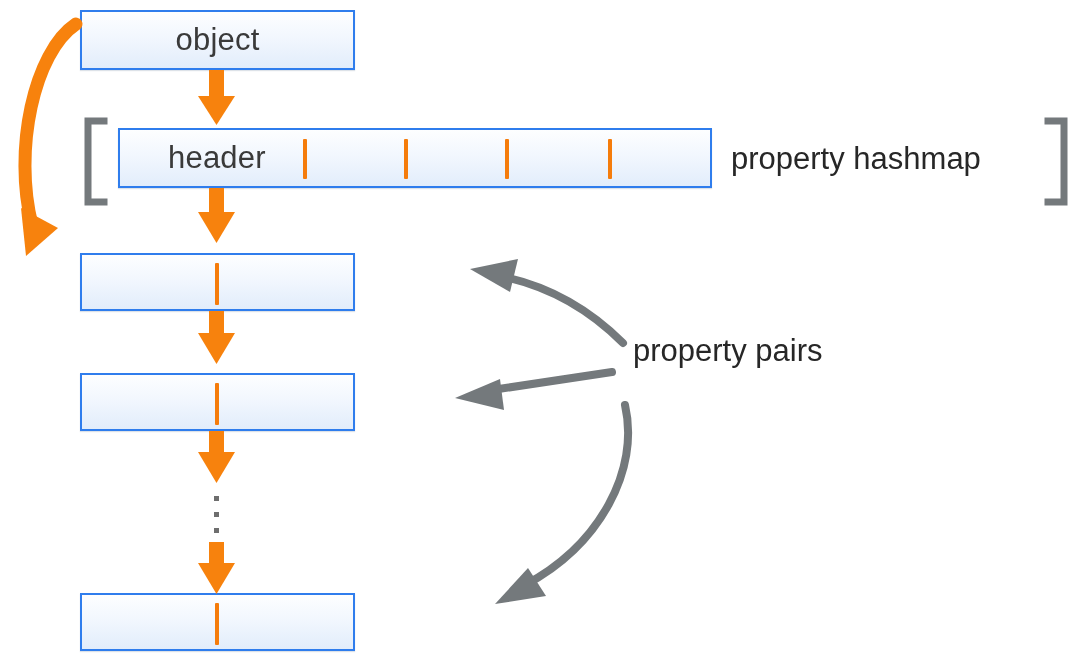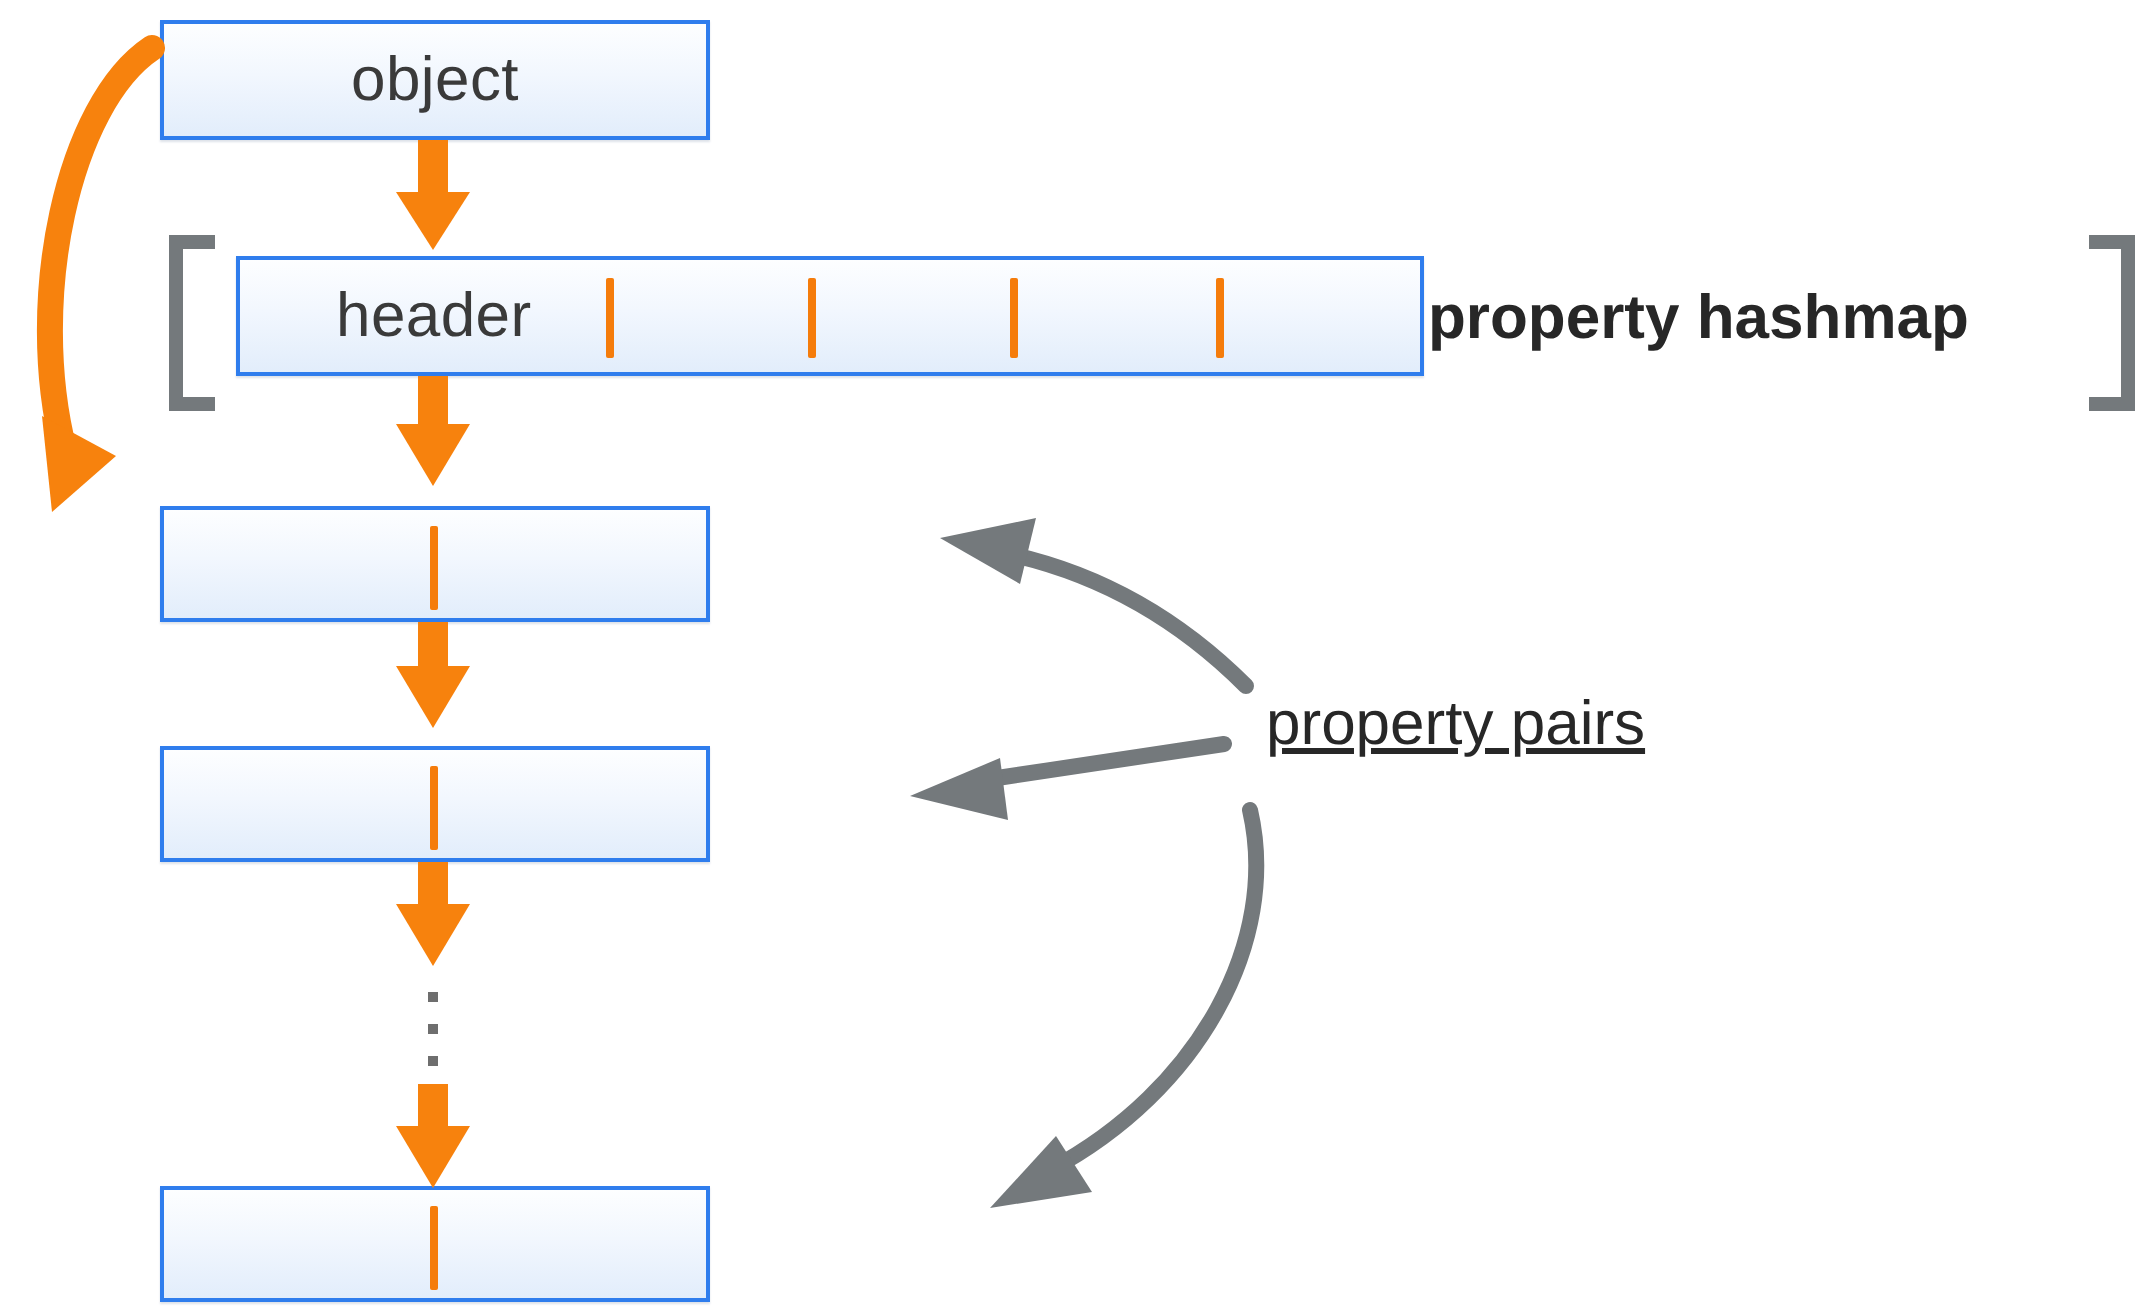--- a/index.html
+++ b/index.html
@@ -99,7 +99,7 @@
   <div class="dot" style="left:214px; top:512px;"></div>
   <div class="dot" style="left:214px; top:528px;"></div>
 
-  <div class="plain-text" style="left:714px; top:141px;font-weight:bold;">property hashmap</div>
+  <div class="plain-text" style="left:731px; top:141px;">property hashmap</div>
 
   <div class="plain-text" style="left:633px; top:344px;text-decoration:underline;">property pairs</div>
 

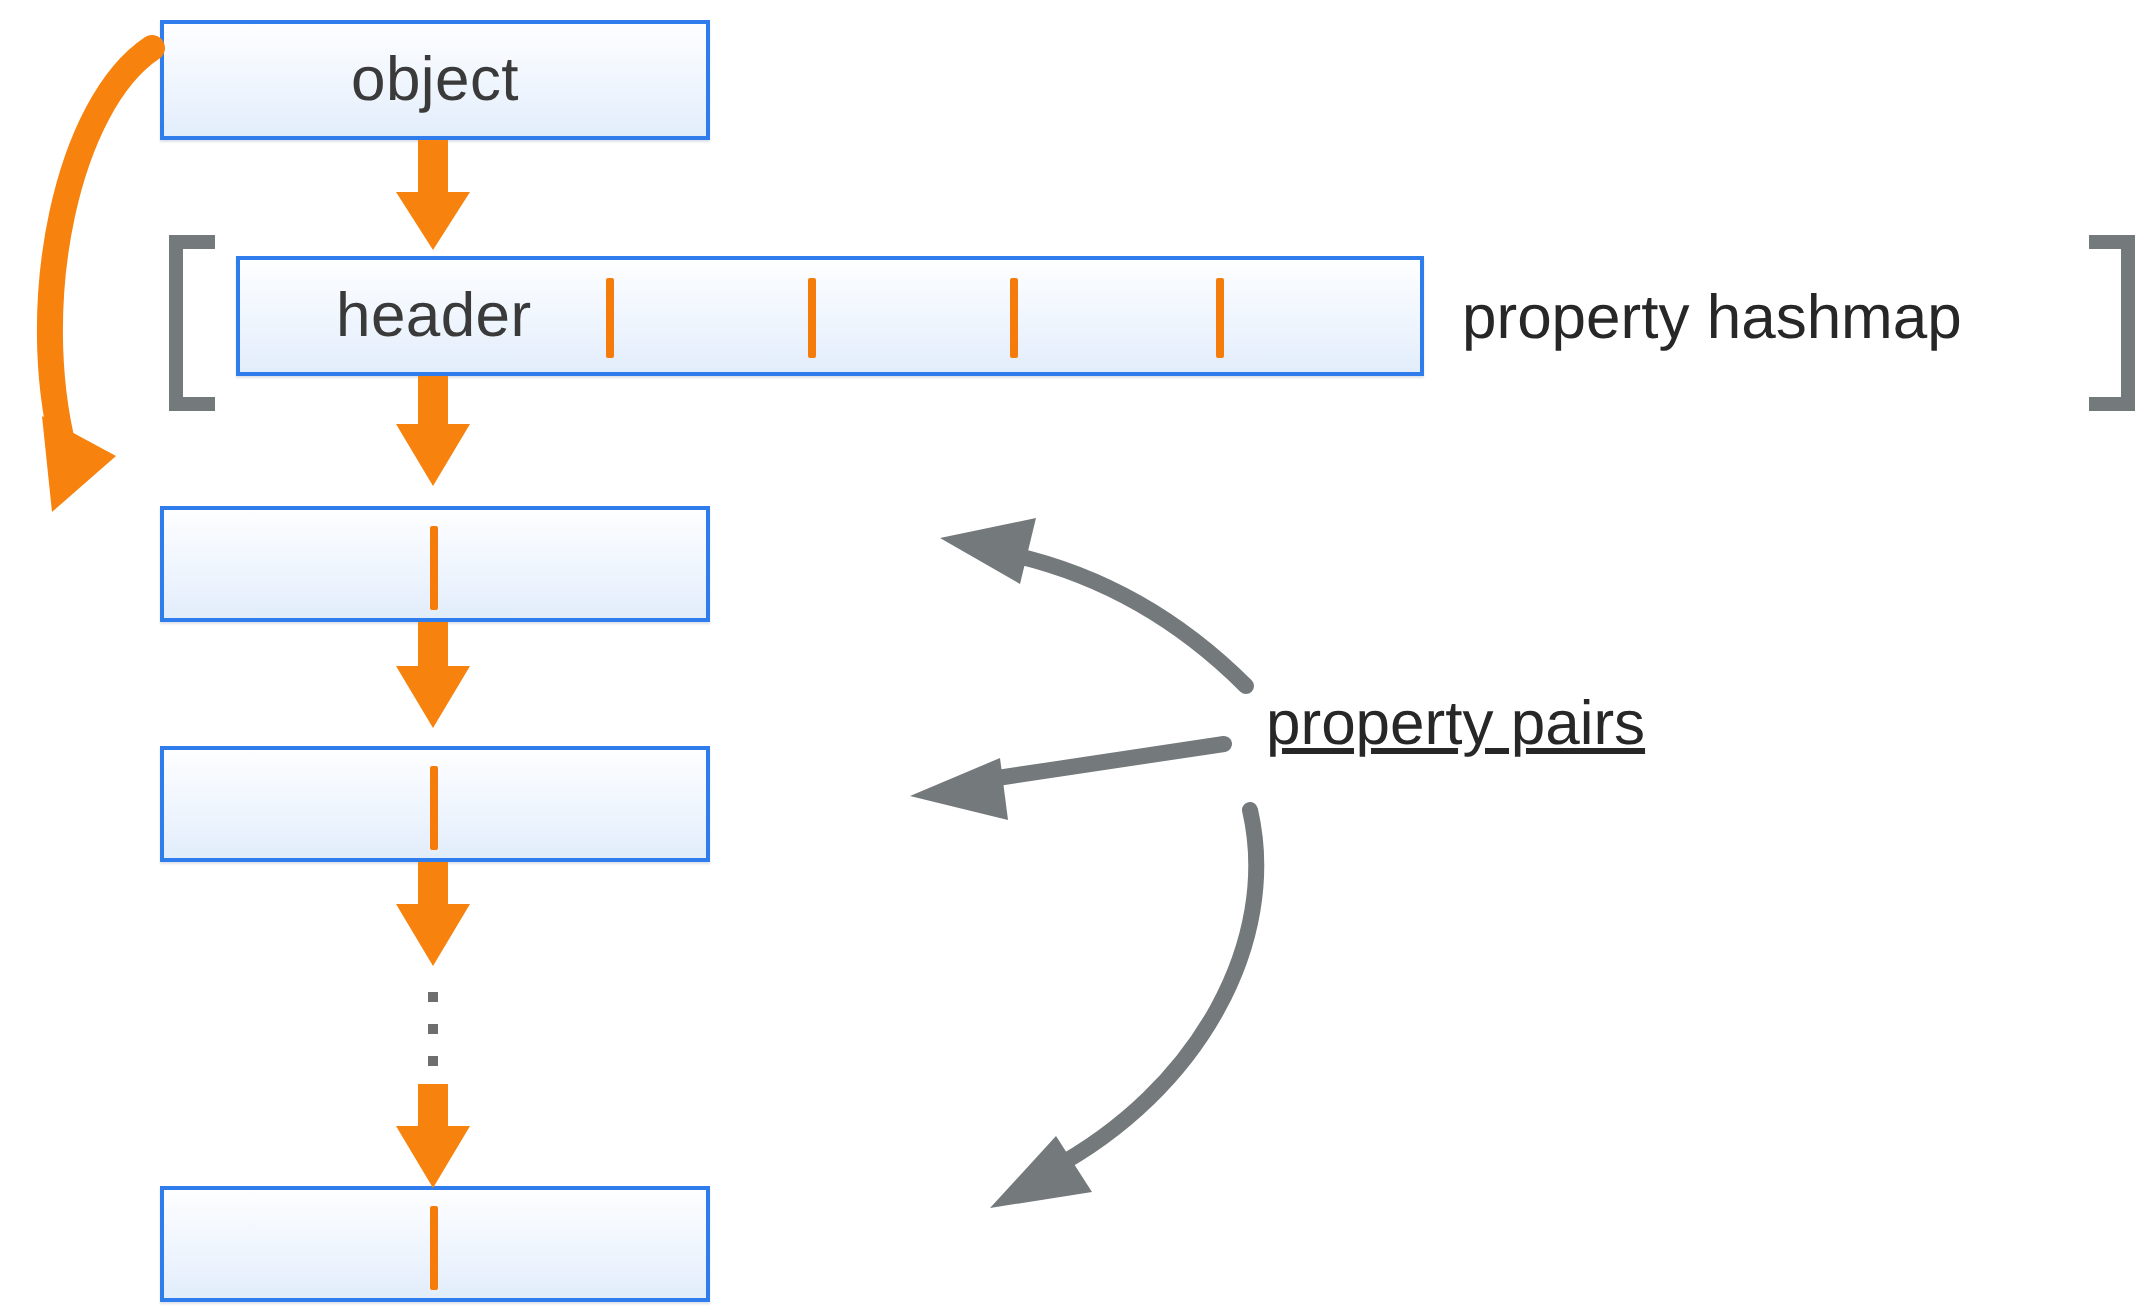--- a/index.html
+++ b/index.html
@@ -101,7 +101,7 @@
 
   <div class="plain-text" style="left:731px; top:141px;">property hashmap</div>
 
-  <div class="plain-text" style="left:633px; top:344px;text-decoration:underline;">property pairs</div>
+  <div class="plain-text" style="left:633px; top:333px;">property pairs</div>
 
   <svg class="overlay" viewBox="0 0 1078 656">
 

